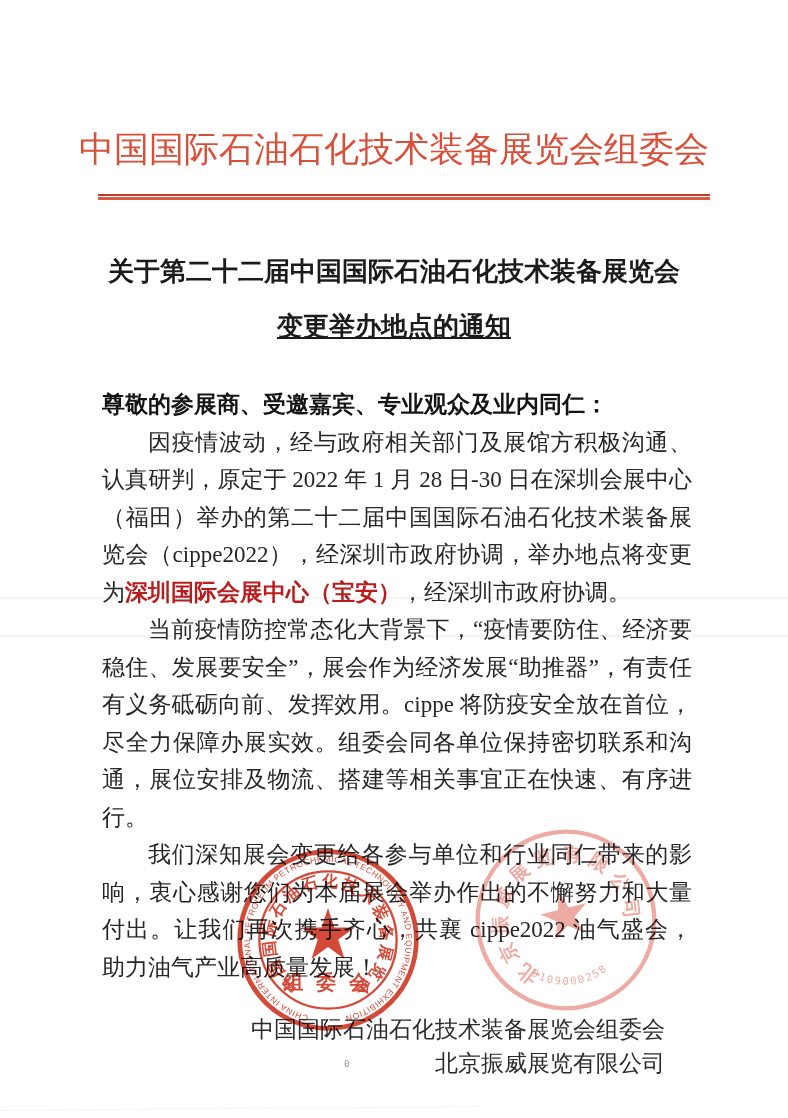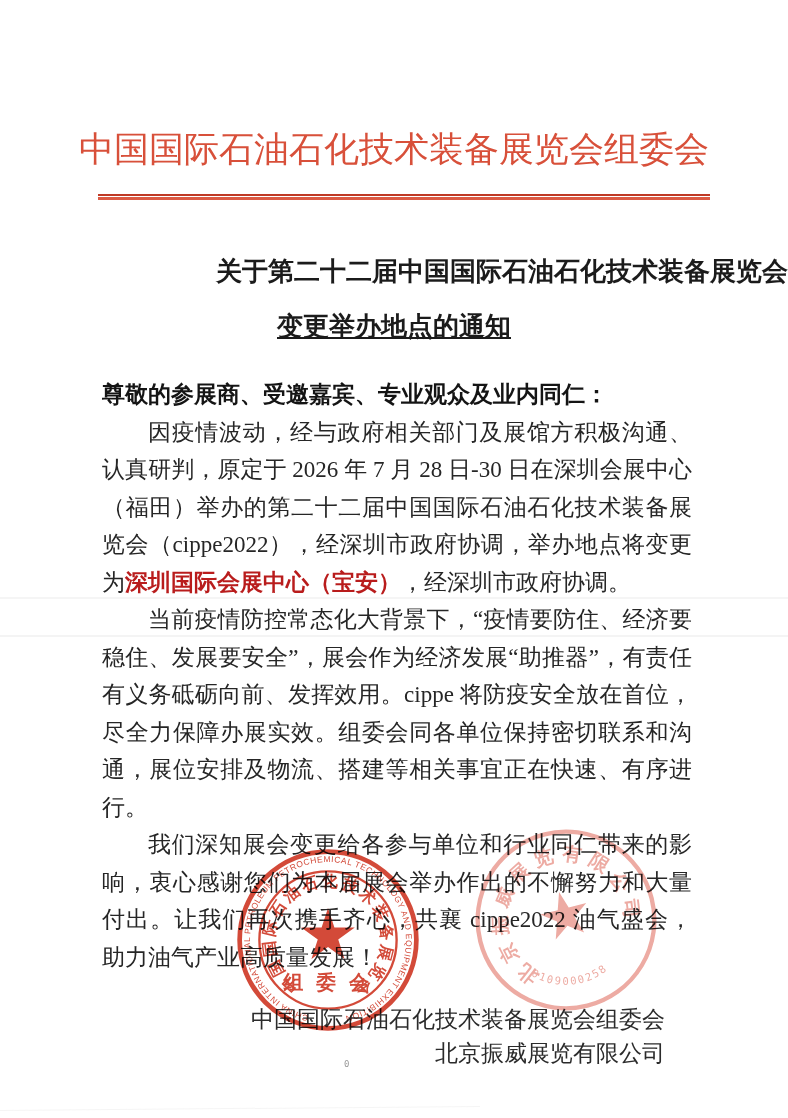--- a/index.html
+++ b/index.html
@@ -31,7 +31,7 @@
     font-weight:bold;color:#1b1b1b;font-size:26px;
     white-space:nowrap;
   }
-  .doc-title.t1{top:228px;text-align:right;}
+  .doc-title.t1{top:228px;}
   .doc-title.t2{top:283px;text-decoration:underline;}
   
   .content{

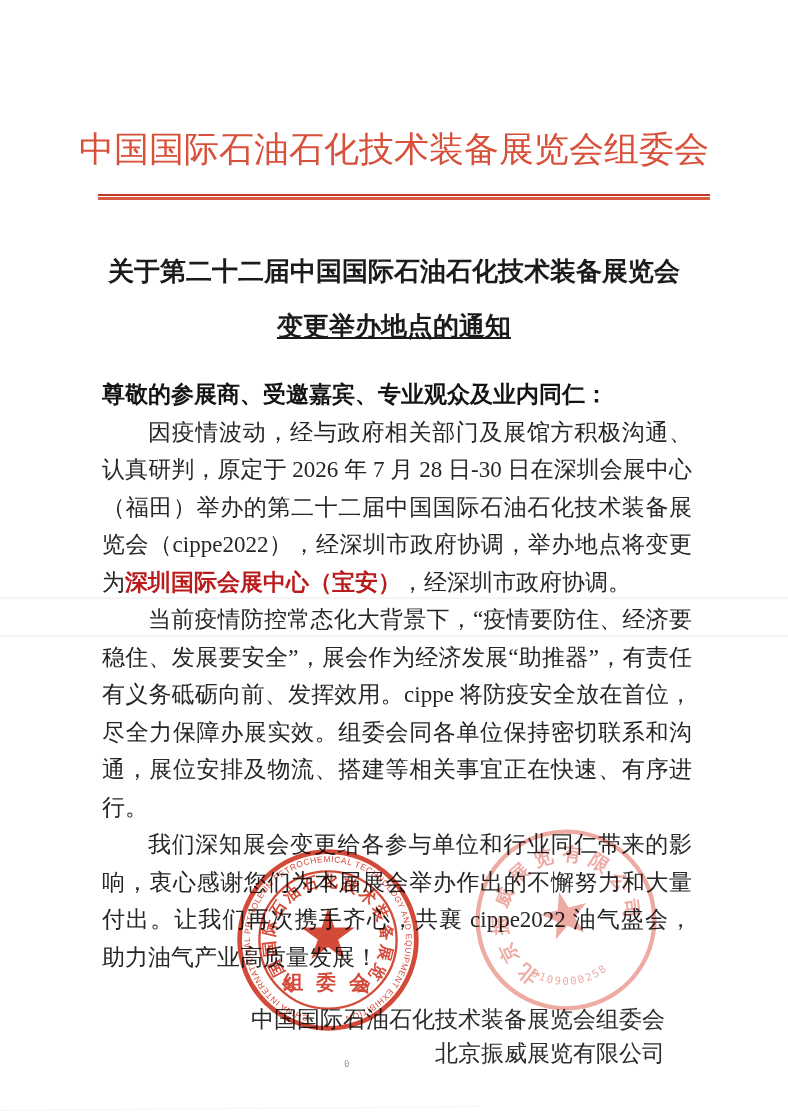--- a/index.html
+++ b/index.html
@@ -35,7 +35,7 @@
   .doc-title.t2{top:283px;text-decoration:underline;}
   
   .content{
-    position:absolute;top:350px;left:102px;width:590px;
+    position:absolute;top:360px;left:102px;width:590px;
     font-size:23px;line-height:37.5px;
     text-align:justify;
   }

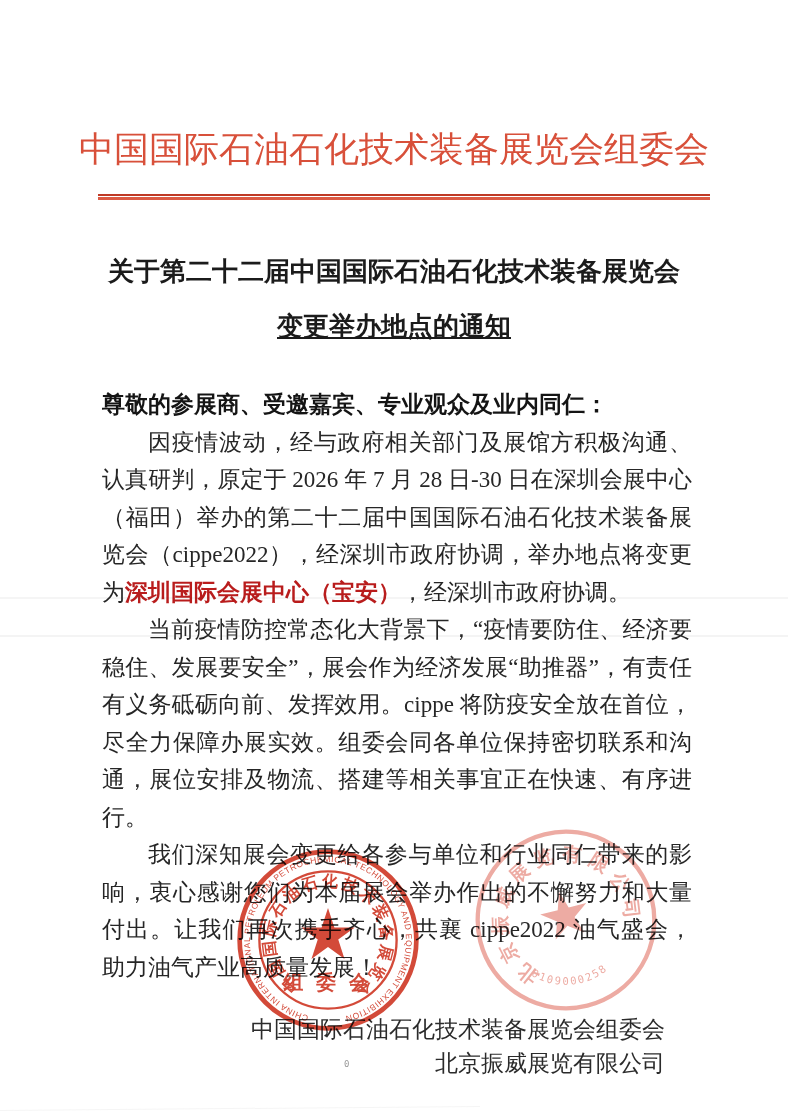--- a/index.html
+++ b/index.html
@@ -80,7 +80,7 @@
   <div class="content">
     <div class="salutation">尊敬的参展商、受邀嘉宾、专业观众及业内同仁：</div>
 
-    <p><span>因疫情波动，经与政府相关部门及展馆方积极沟通、认真研判，原定于 2026 年 7 月 28 日-30 日在深圳会展中心（福田）举办的第二十二届中国国际石油石化技术装备展览会（cippe2022），经深圳市政府协调，举办地点将变更为</span><span class="b">深圳国际会展中心（宝安）</span><span>，经深圳市政府协调。</span></p>
+    <p><span>因疫情波动，经与政府相关部门及展馆方积极沟通、认真研判，原定于 2022 年 1 月 28 日-30 日在深圳会展中心（福田）举办的第二十二届中国国际石油石化技术装备展览会（cippe2022），经深圳市政府协调，举办地点将变更为</span><span class="b">深圳国际会展中心（宝安）</span><span>，经深圳市政府协调。</span></p>
 
     <p><span>当前疫情防控常态化大背景下，“疫情要防住、经济要稳住、发展要安全”，展会作为经济发展“助推器”，有责任有义务砥砺向前、发挥效用。cippe 将防疫安全放在首位，尽全力保障办展实效。组委会同各单位保持密切联系和沟通，展位安排及物流、搭建等相关事宜正在快速、有序进行。</span></p>
 

